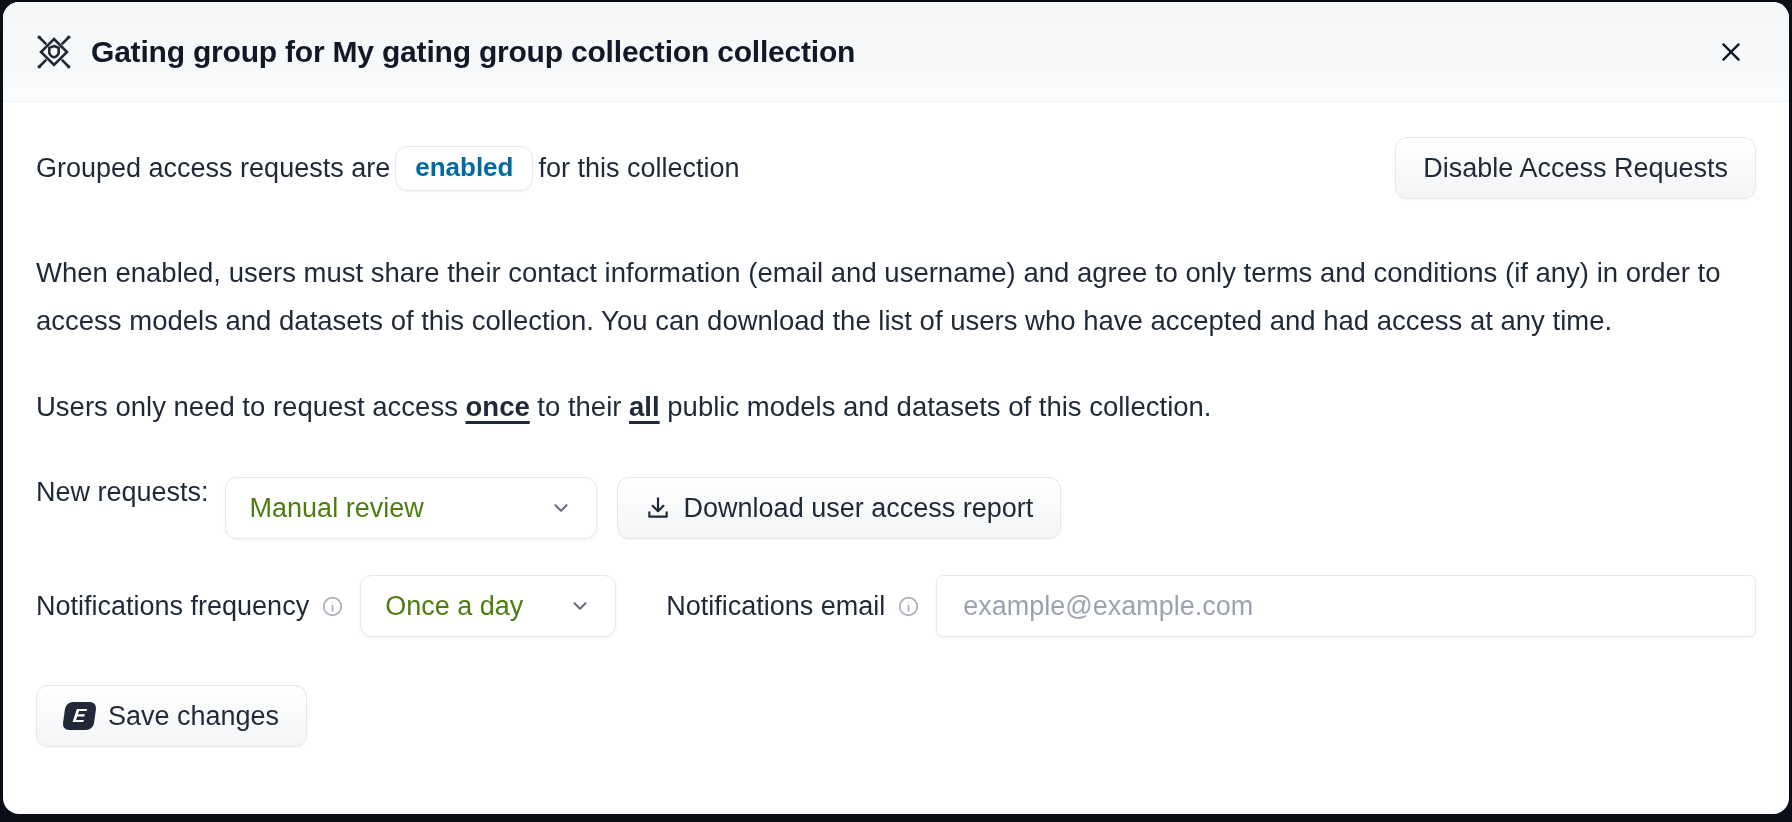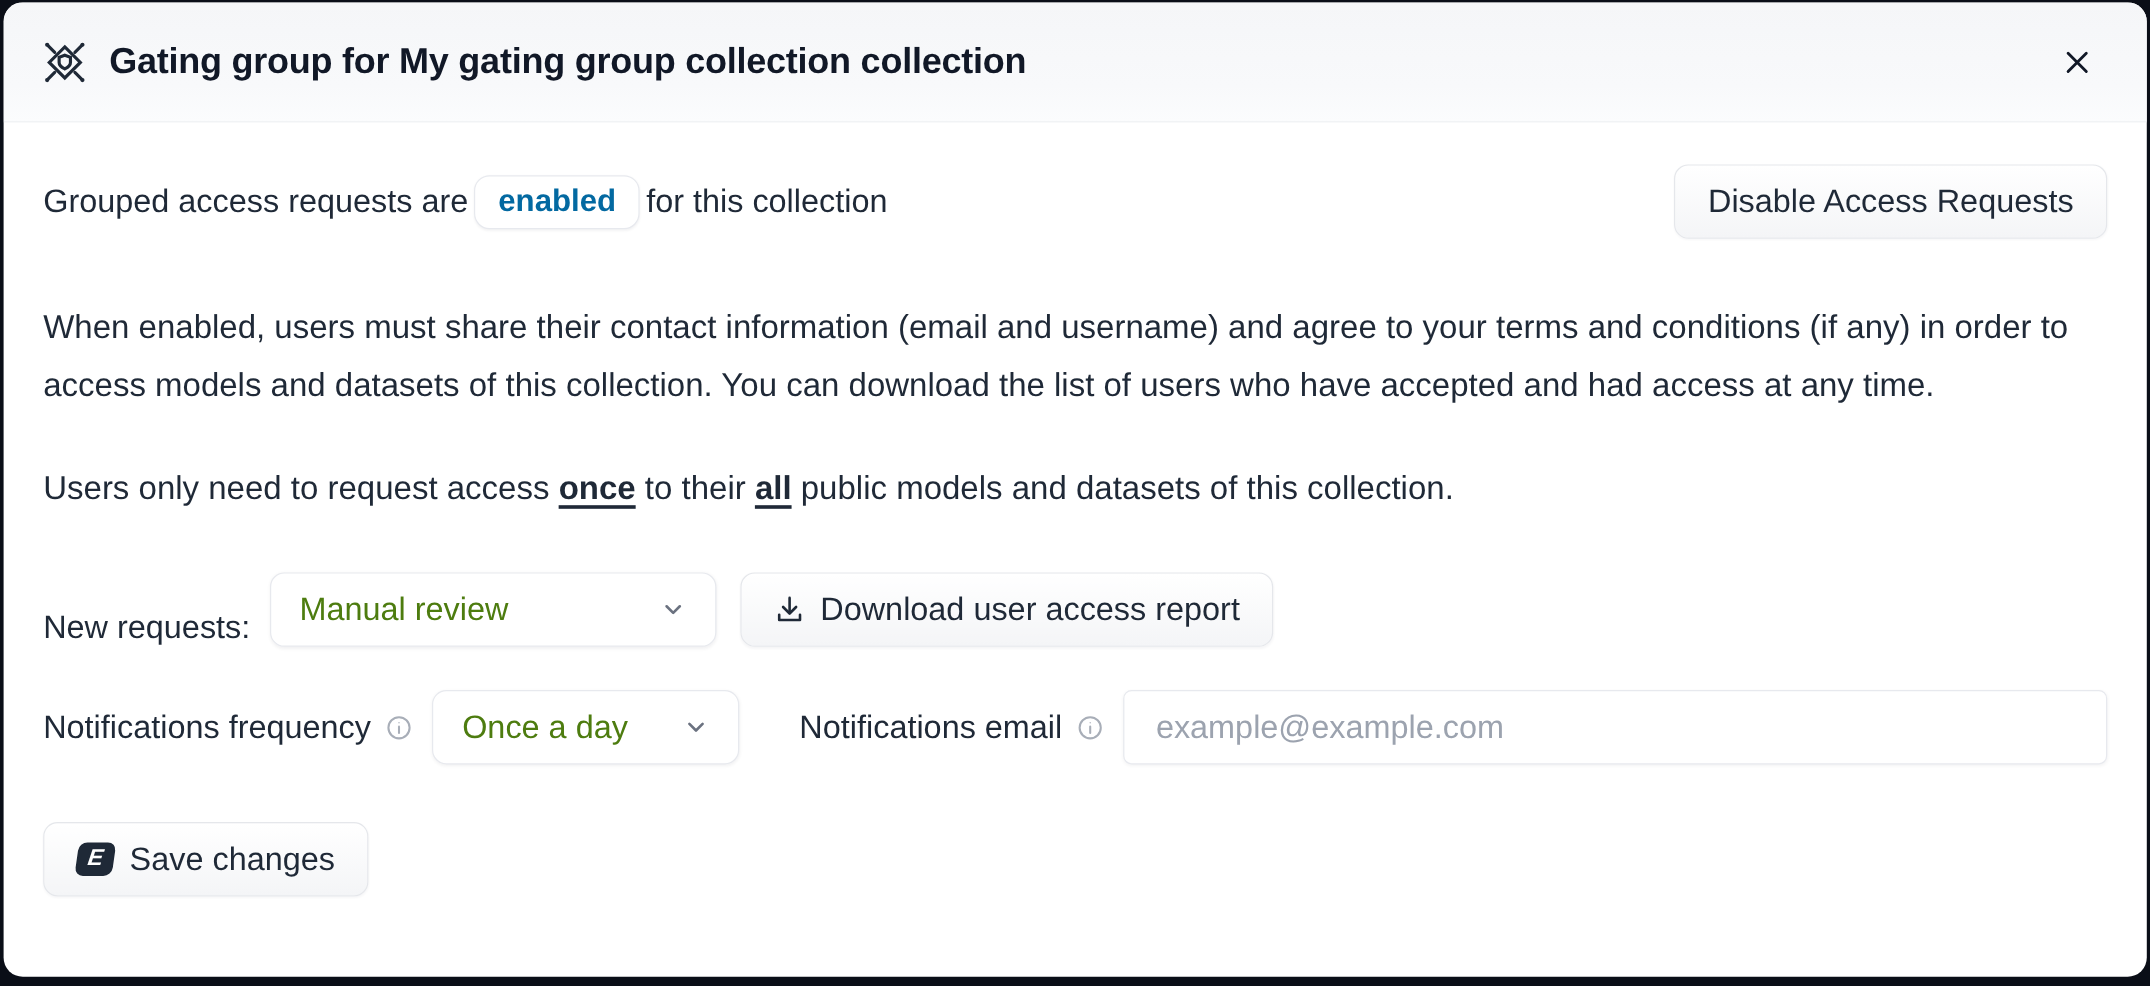--- a/index.html
+++ b/index.html
@@ -119,7 +119,7 @@
       <button class="btn">Disable Access Requests</button>
     </div>
 
-    <p class="para">When enabled, users must share their contact information (email and username) and agree to your terms and conditions (if any) in order to access models and datasets of this collection. You can download the list of users who have accepted and had access at any time.</p>
+    <p class="para">When enabled, users must share their contact information (email and username) and agree to only terms and conditions (if any) in order to access models and datasets of this collection. You can download the list of users who have accepted and had access at any time.</p>
 
     <p class="note">
       <span>Users only need to request access </span><span class="emph">once</span><span> to their </span><span class="emph">all</span><span> public models and datasets of this collection.</span>

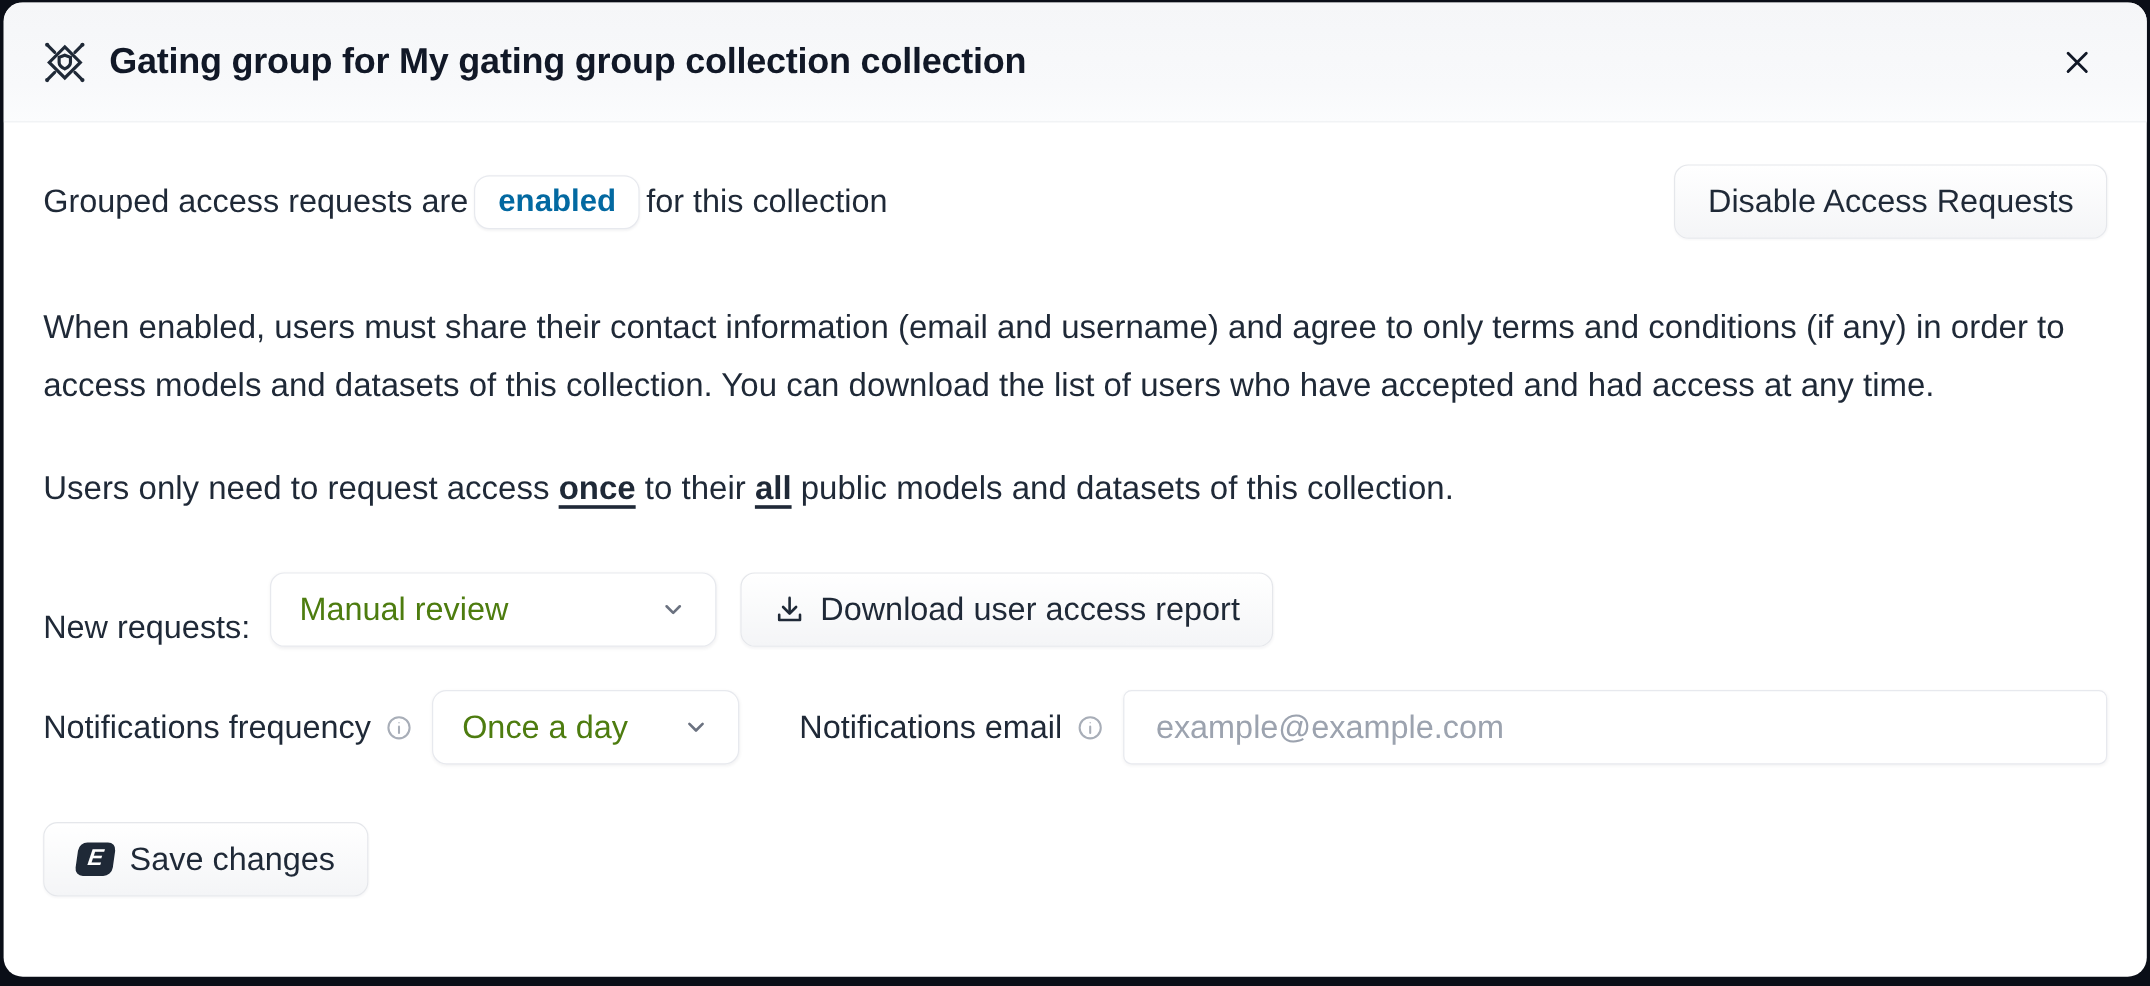--- a/index.html
+++ b/index.html
@@ -51,7 +51,7 @@
   .note { margin-top:46px; font-size:27.5px; color:#1f2937; }
   .note .emph { font-weight:700; text-decoration:underline; text-decoration-thickness:2.5px; text-underline-offset:5px; }
 
-  .requests-row { margin-top:54px; display:flex; align-items:flex-end; }
+  .requests-row { margin-top:54px; display:flex; align-items:flex-start; }
   .field-label { font-size:27px; color:#1f2937; white-space:nowrap; }
   .select {
     display:inline-flex; align-items:center; justify-content:space-between;

